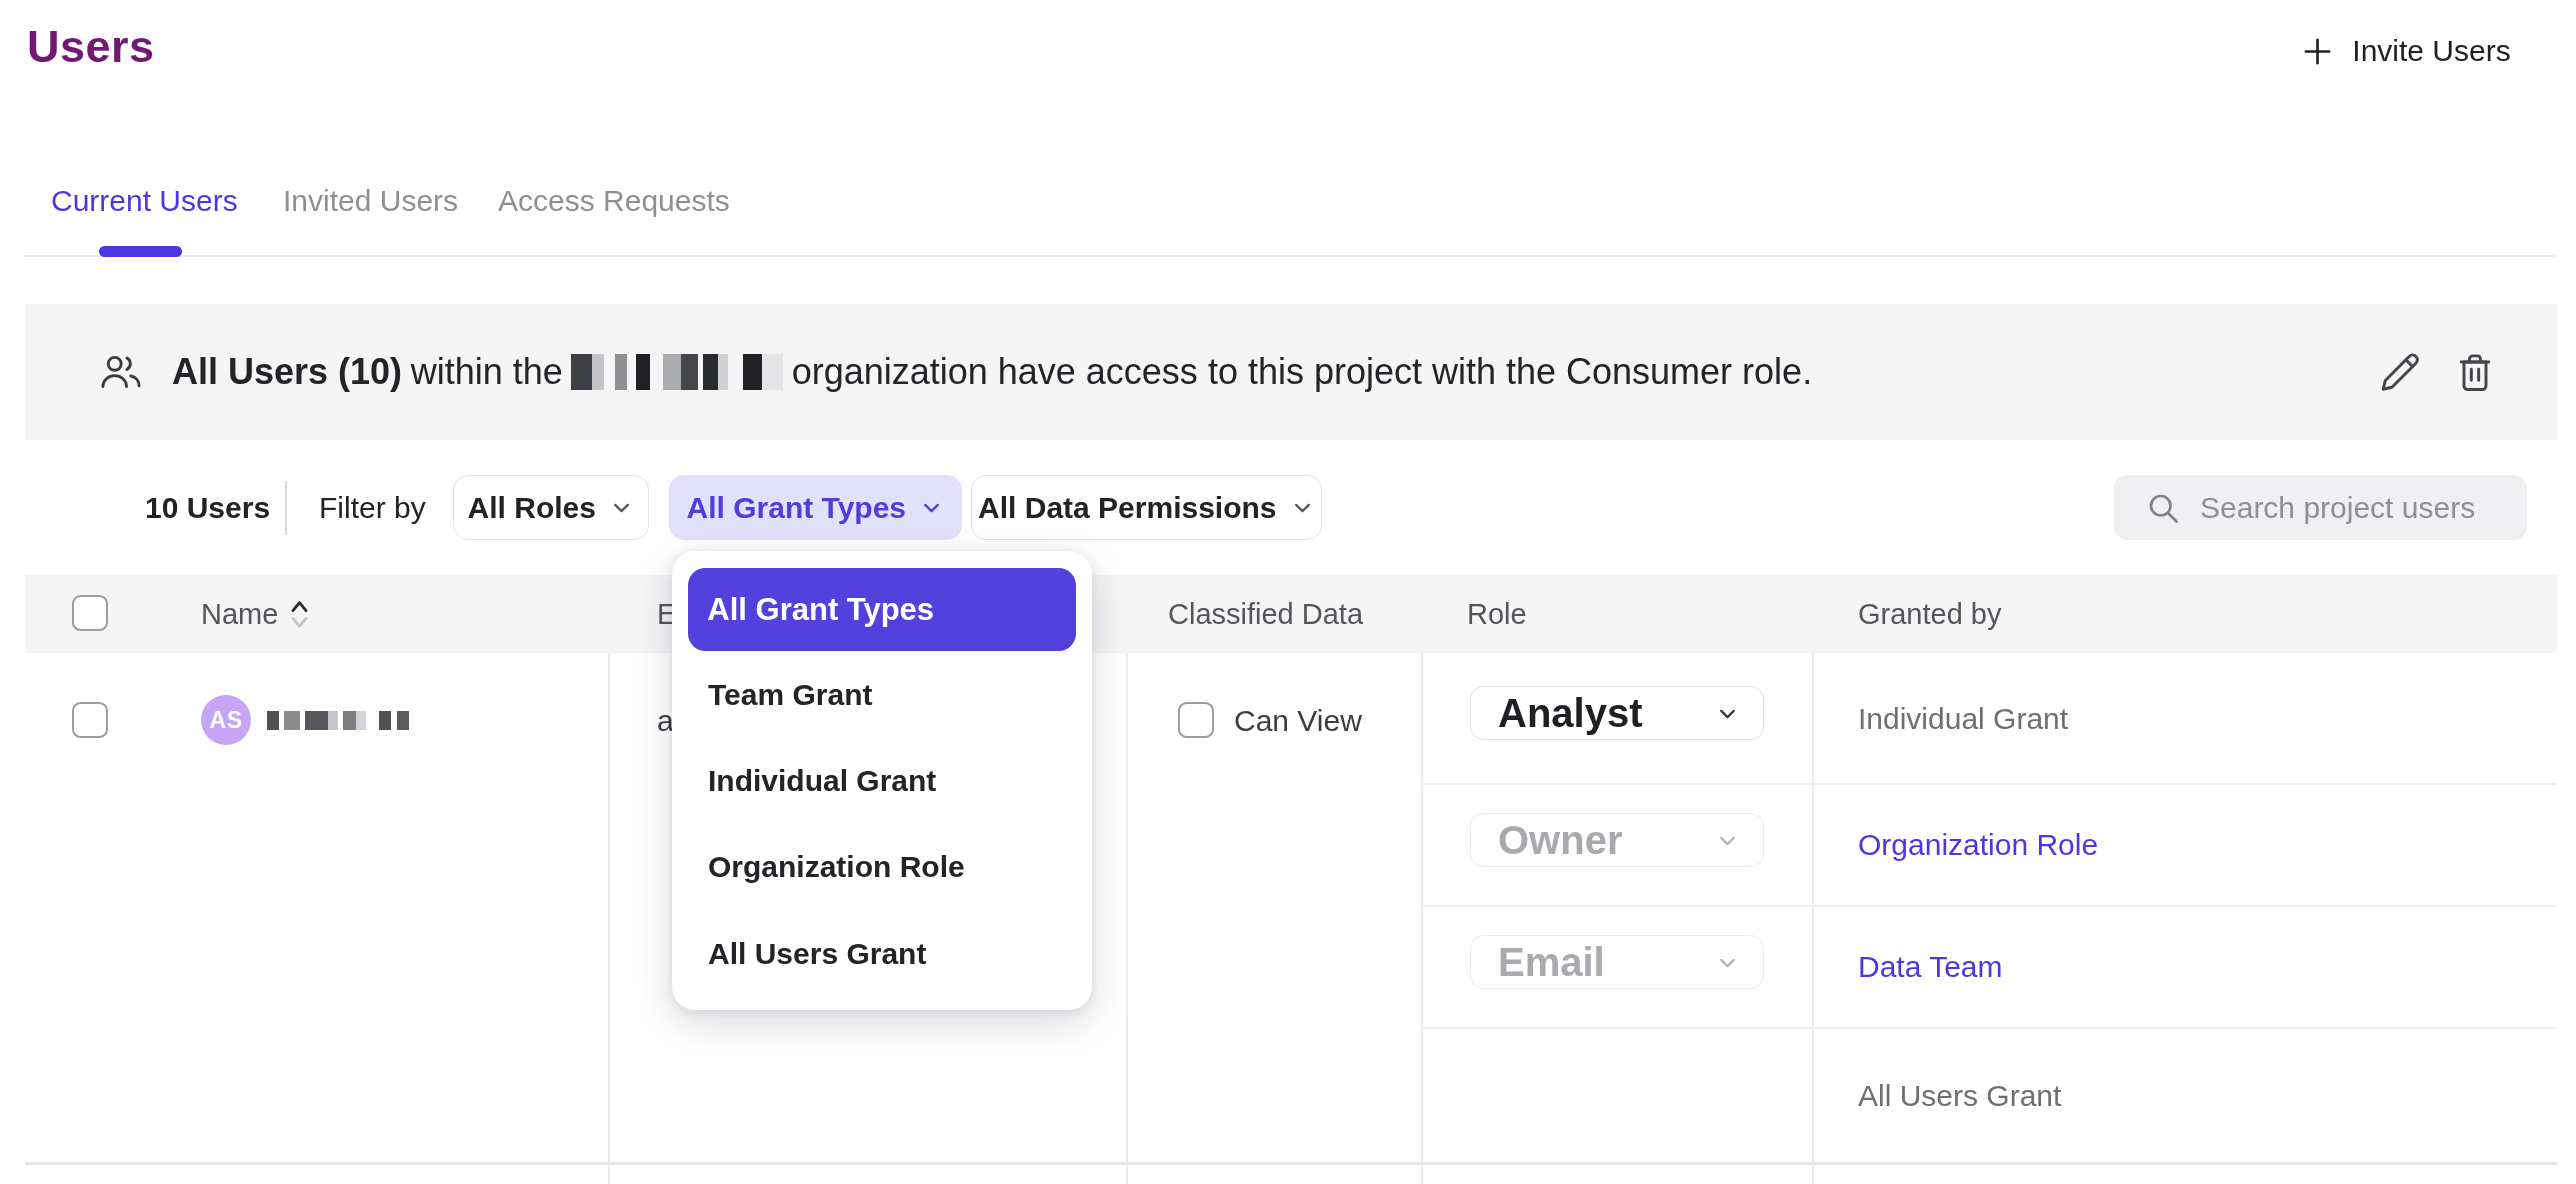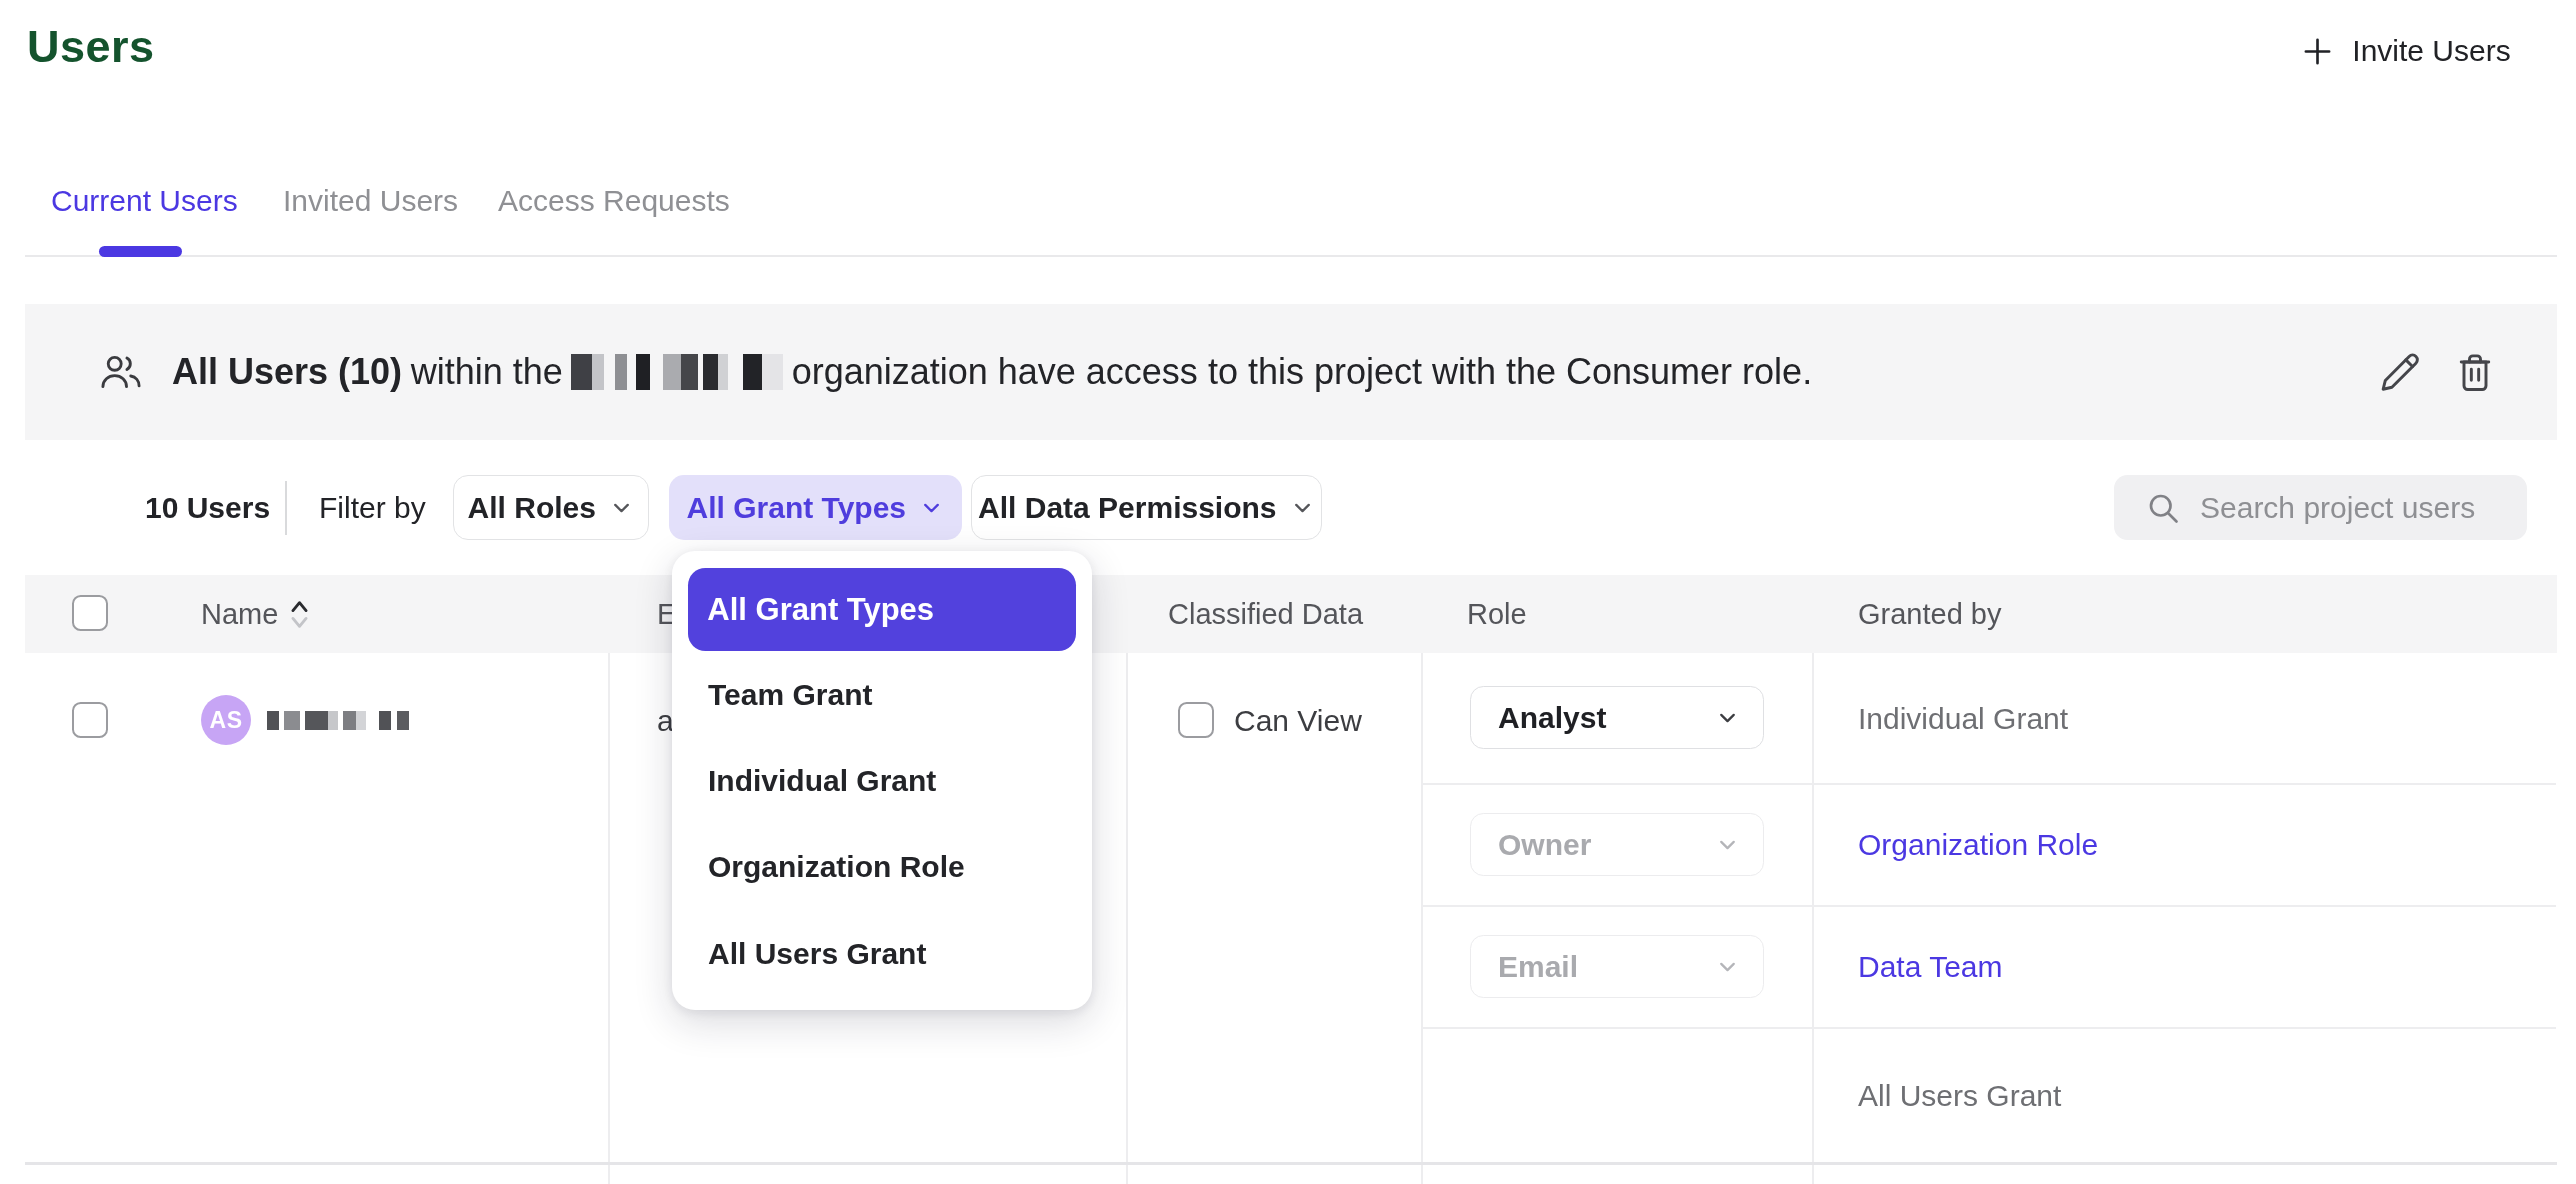--- a/index.html
+++ b/index.html
@@ -8,7 +8,7 @@
   .abs { position:absolute; }
 
   
-  .page-title { left:27px; top:21px; font-size:45px; font-weight:700; color:#14532d; letter-spacing:0.5px; }
+  .page-title { left:27px; top:21px; font-size:45px; font-weight:700; color:#701a75; letter-spacing:0.5px; }
   .invite-btn { left:2300px; top:23px; height:56px; display:flex; align-items:center; gap:17.3px;
                 background:none; border:none; cursor:pointer; font-size:30px; font-weight:500; color:#212226;
                 font-family:inherit; }

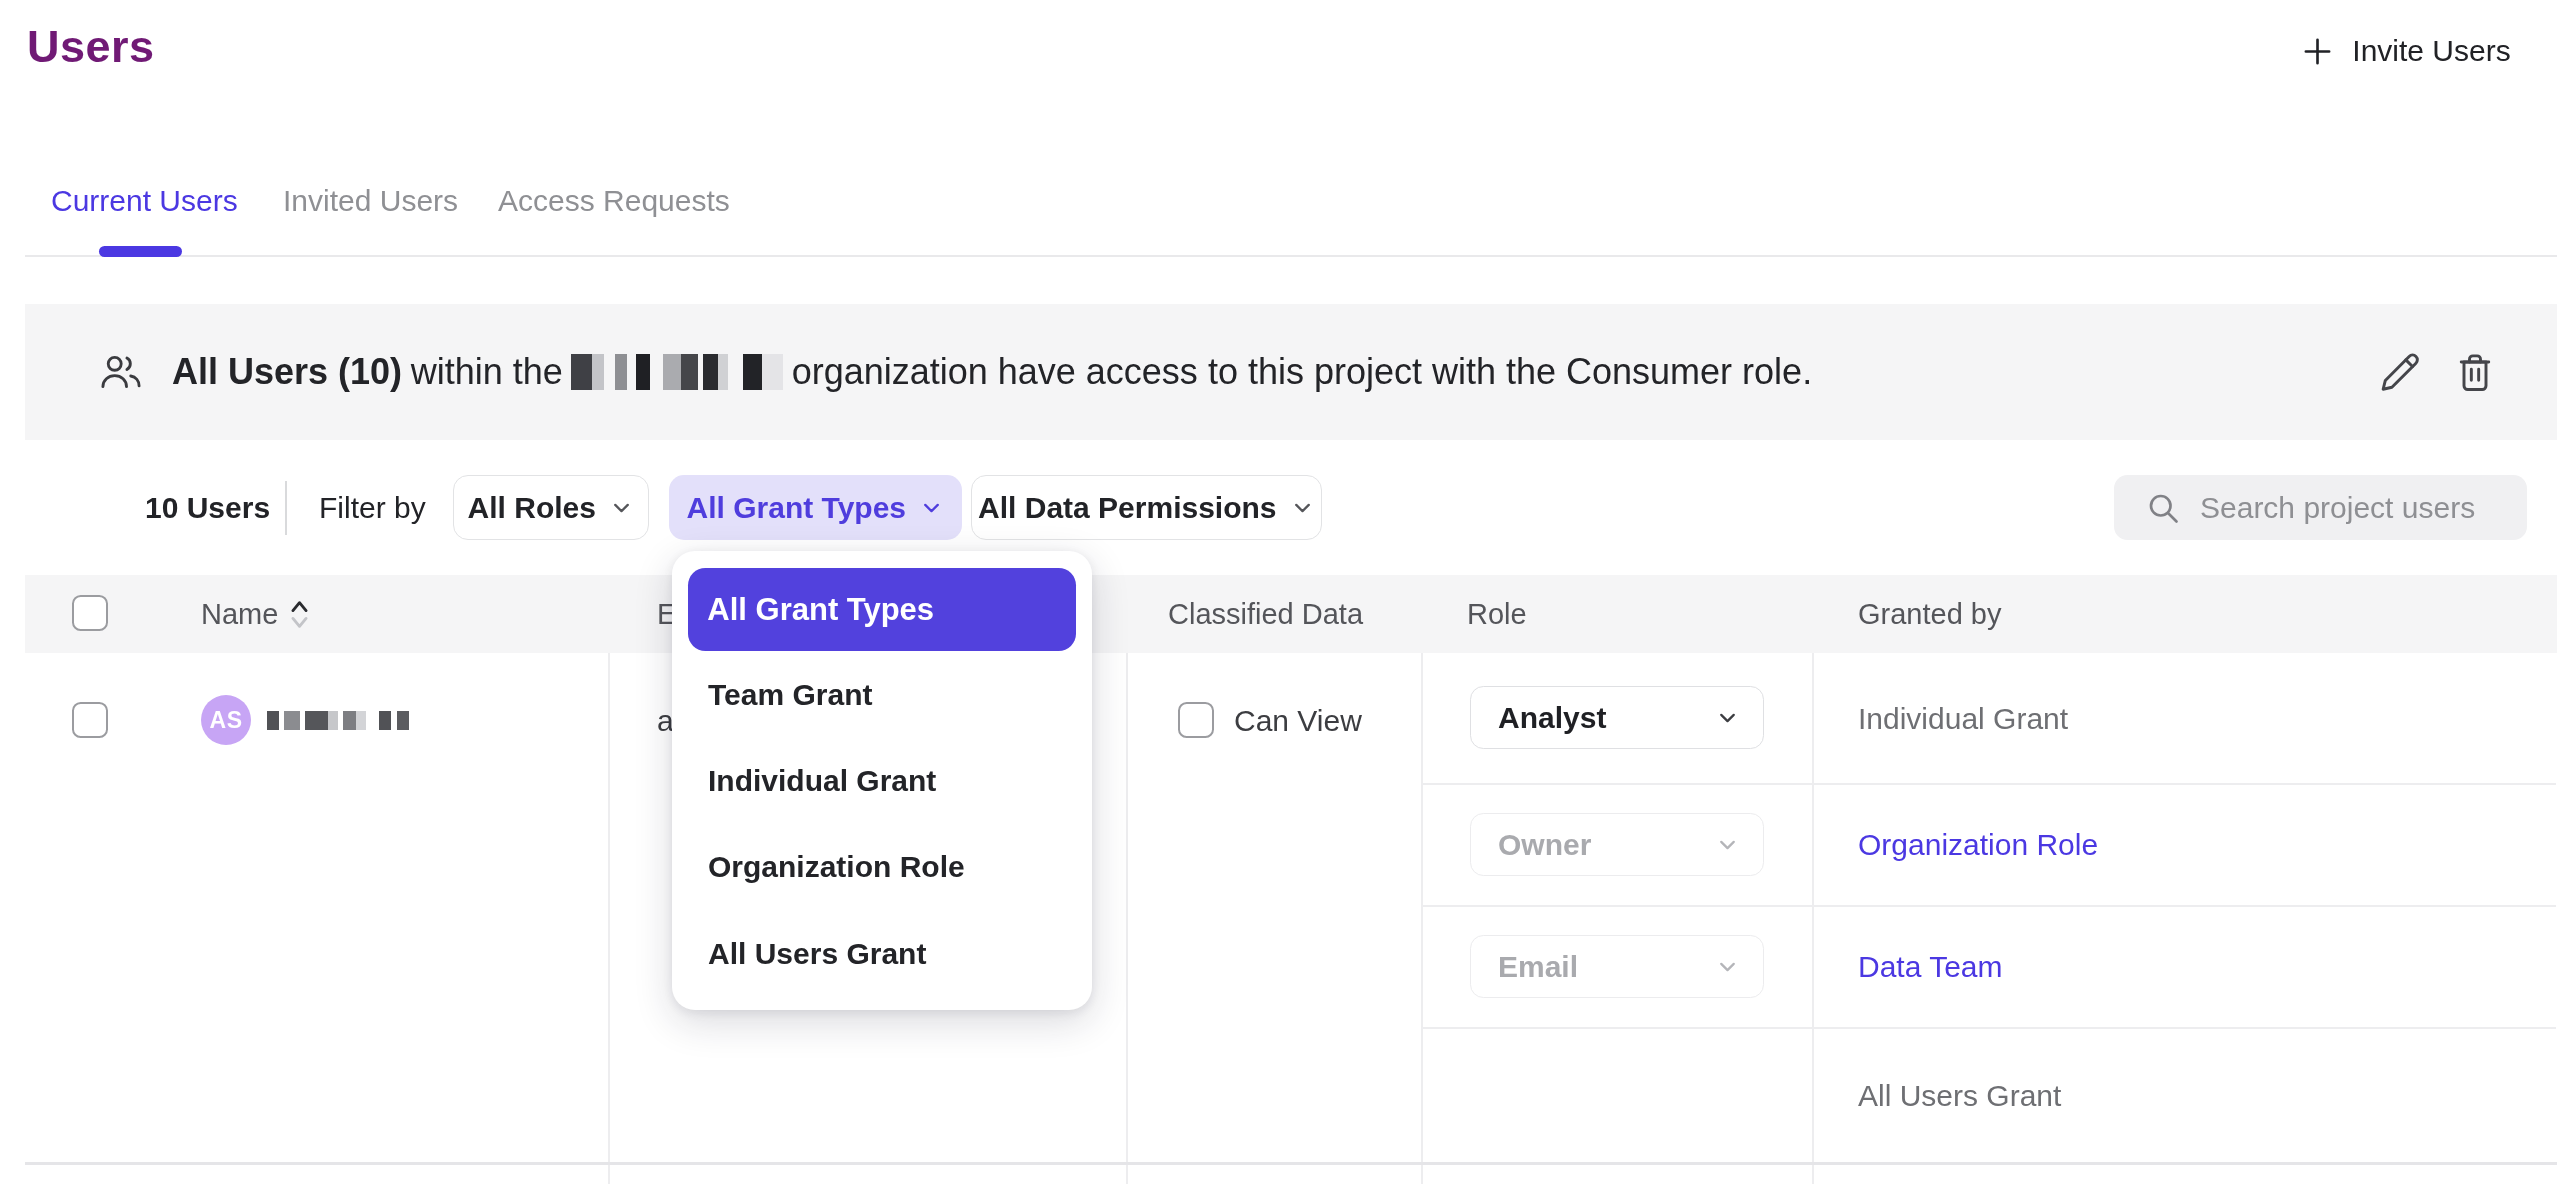--- a/index.html
+++ b/index.html
@@ -52,9 +52,9 @@
   .avatar { left:201px; top:695px; width:50px; height:50px; border-radius:50%; background:#c7a5f5; color:#fff;
             display:flex; align-items:center; justify-content:center; font-size:23px; font-weight:600; letter-spacing:0.5px; }
   .cell-text { position:absolute; font-size:30px; color:#3c3d41; white-space:nowrap; }
-  .role-btn { position:absolute; left:1470px; width:294px; height:63px; border-radius:13.4px; background:#fff;
+  .role-btn { position:absolute; left:1470px; width:294px; height:54px; border-radius:13.4px; background:#fff;
               border:1.9px solid #dfe0e3; display:flex; align-items:center; justify-content:space-between;
-              padding:0 23px 0 27px; font-family:inherit; font-size:30px; font-weight:600; color:#1f2024; cursor:pointer; }
+              padding:0 23px 0 27px; font-family:inherit; font-size:40px; font-weight:600; color:#1f2024; cursor:pointer; }
   .role-btn.disabled { border-color:#ececee; color:#a9aaae; cursor:default; }
   .granted { position:absolute; left:1858px; font-size:30px; color:#6e6f73; white-space:nowrap; }
   .granted.link { color:#4b38e2; cursor:pointer; }

